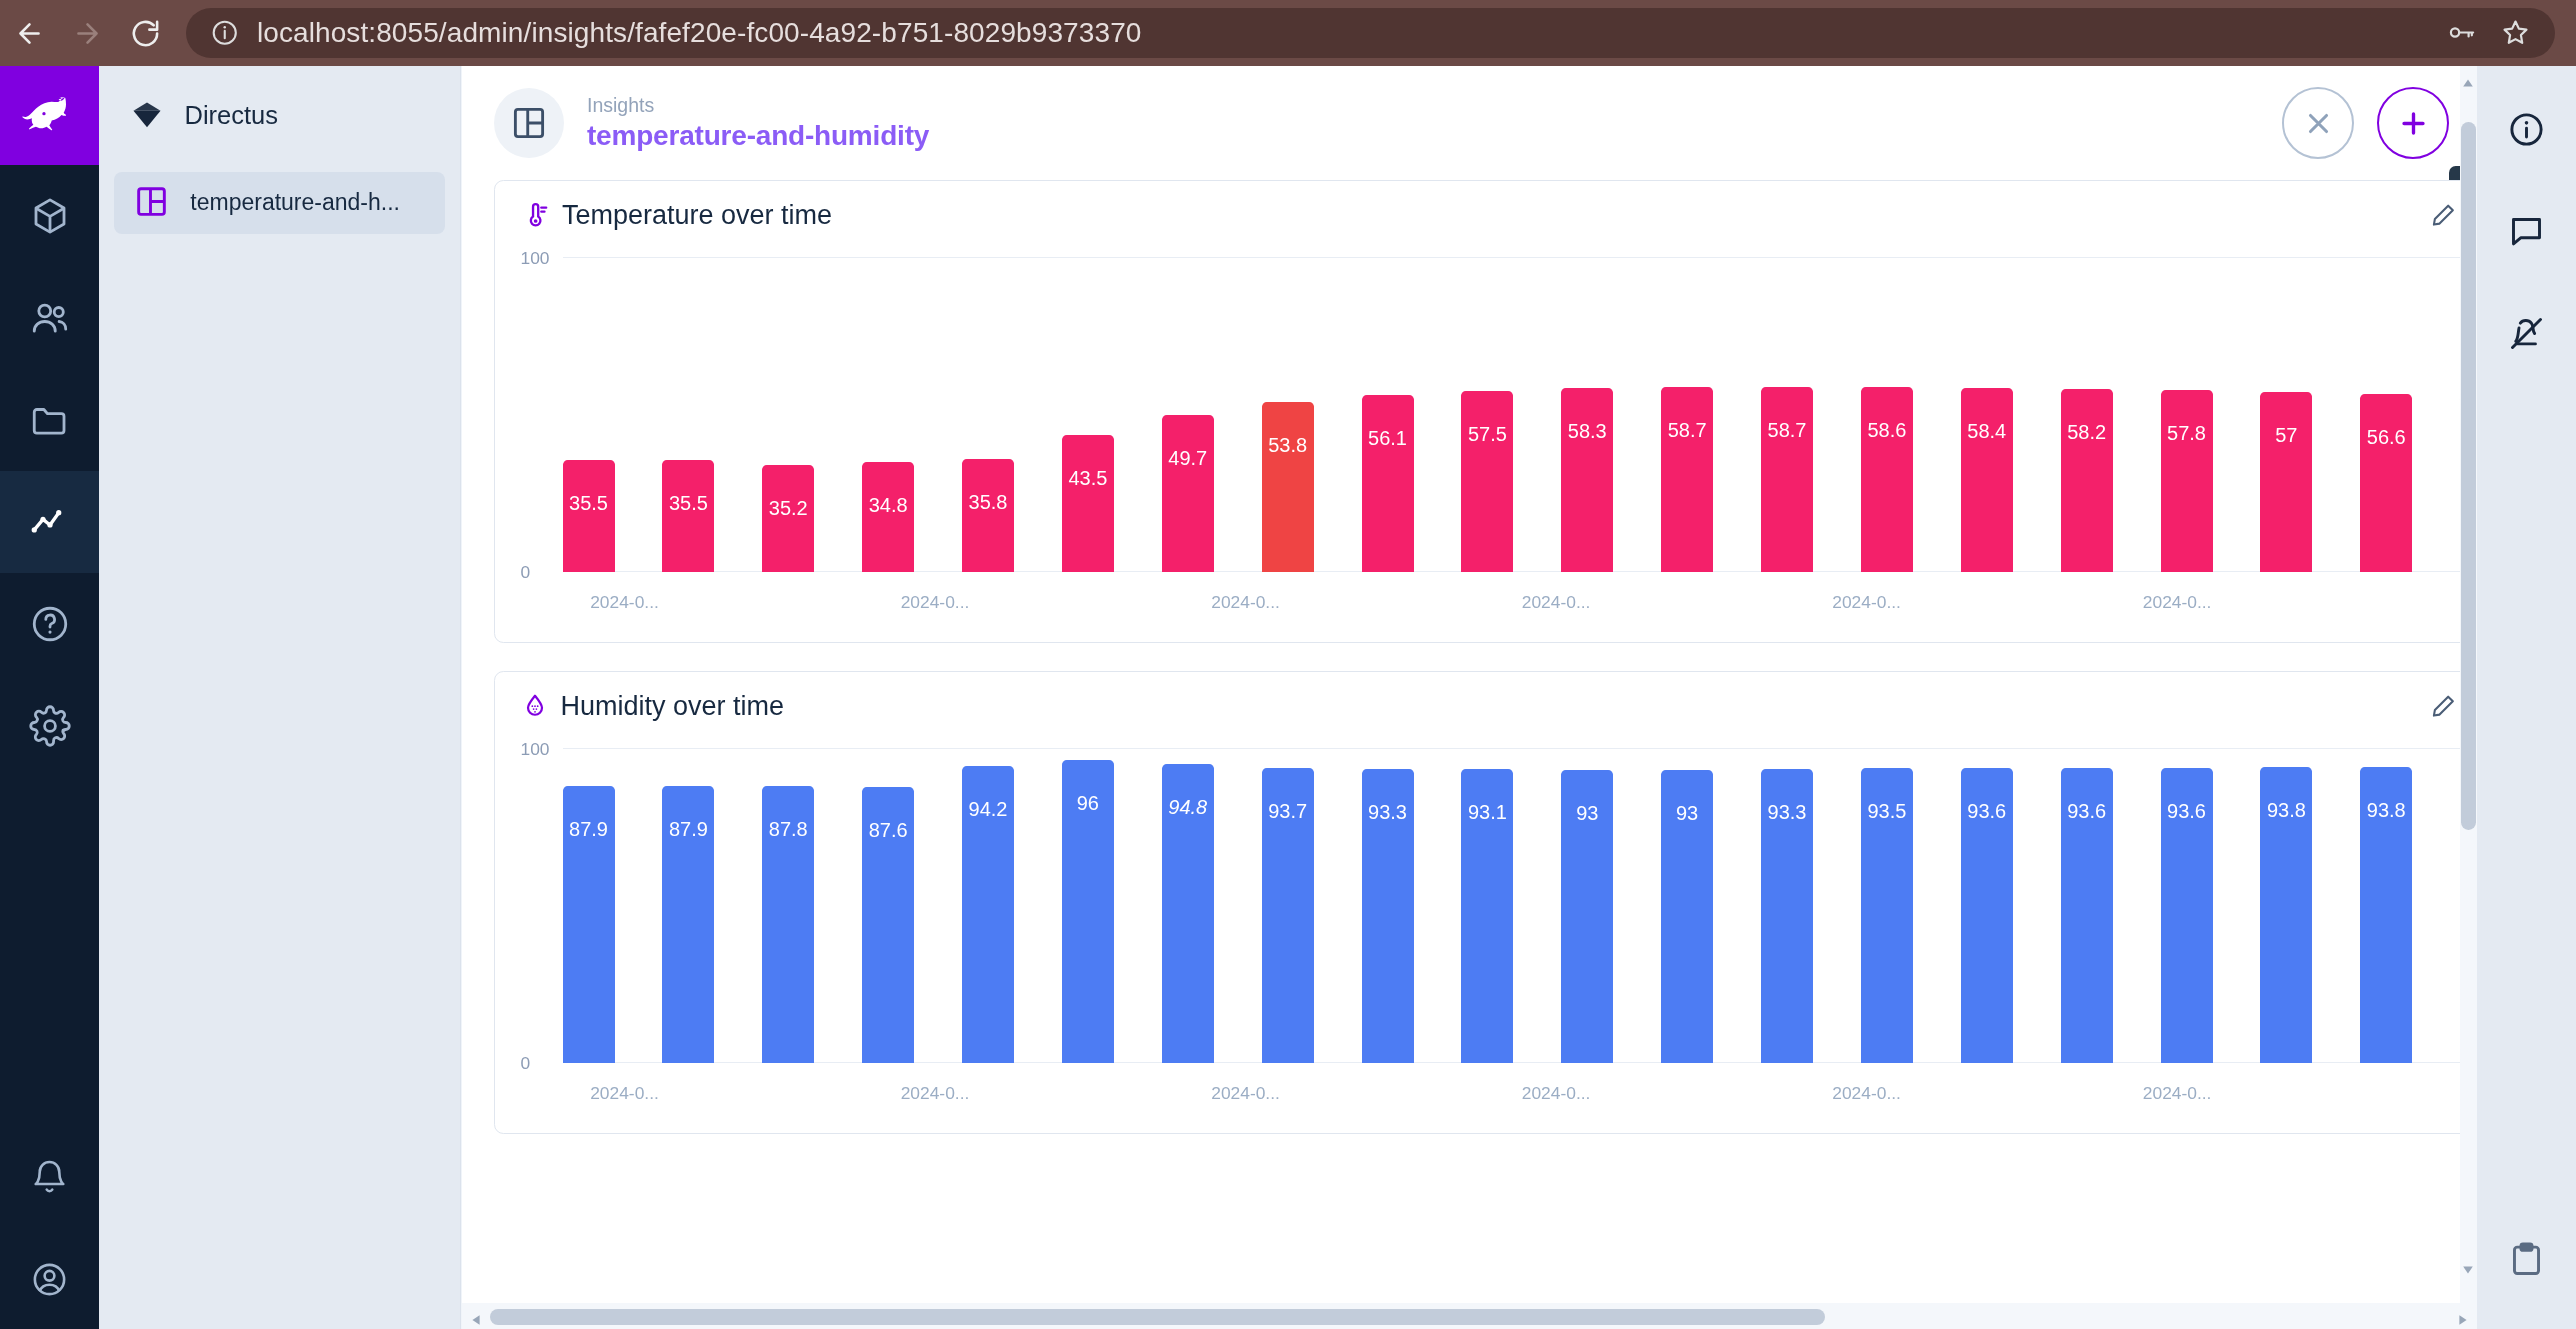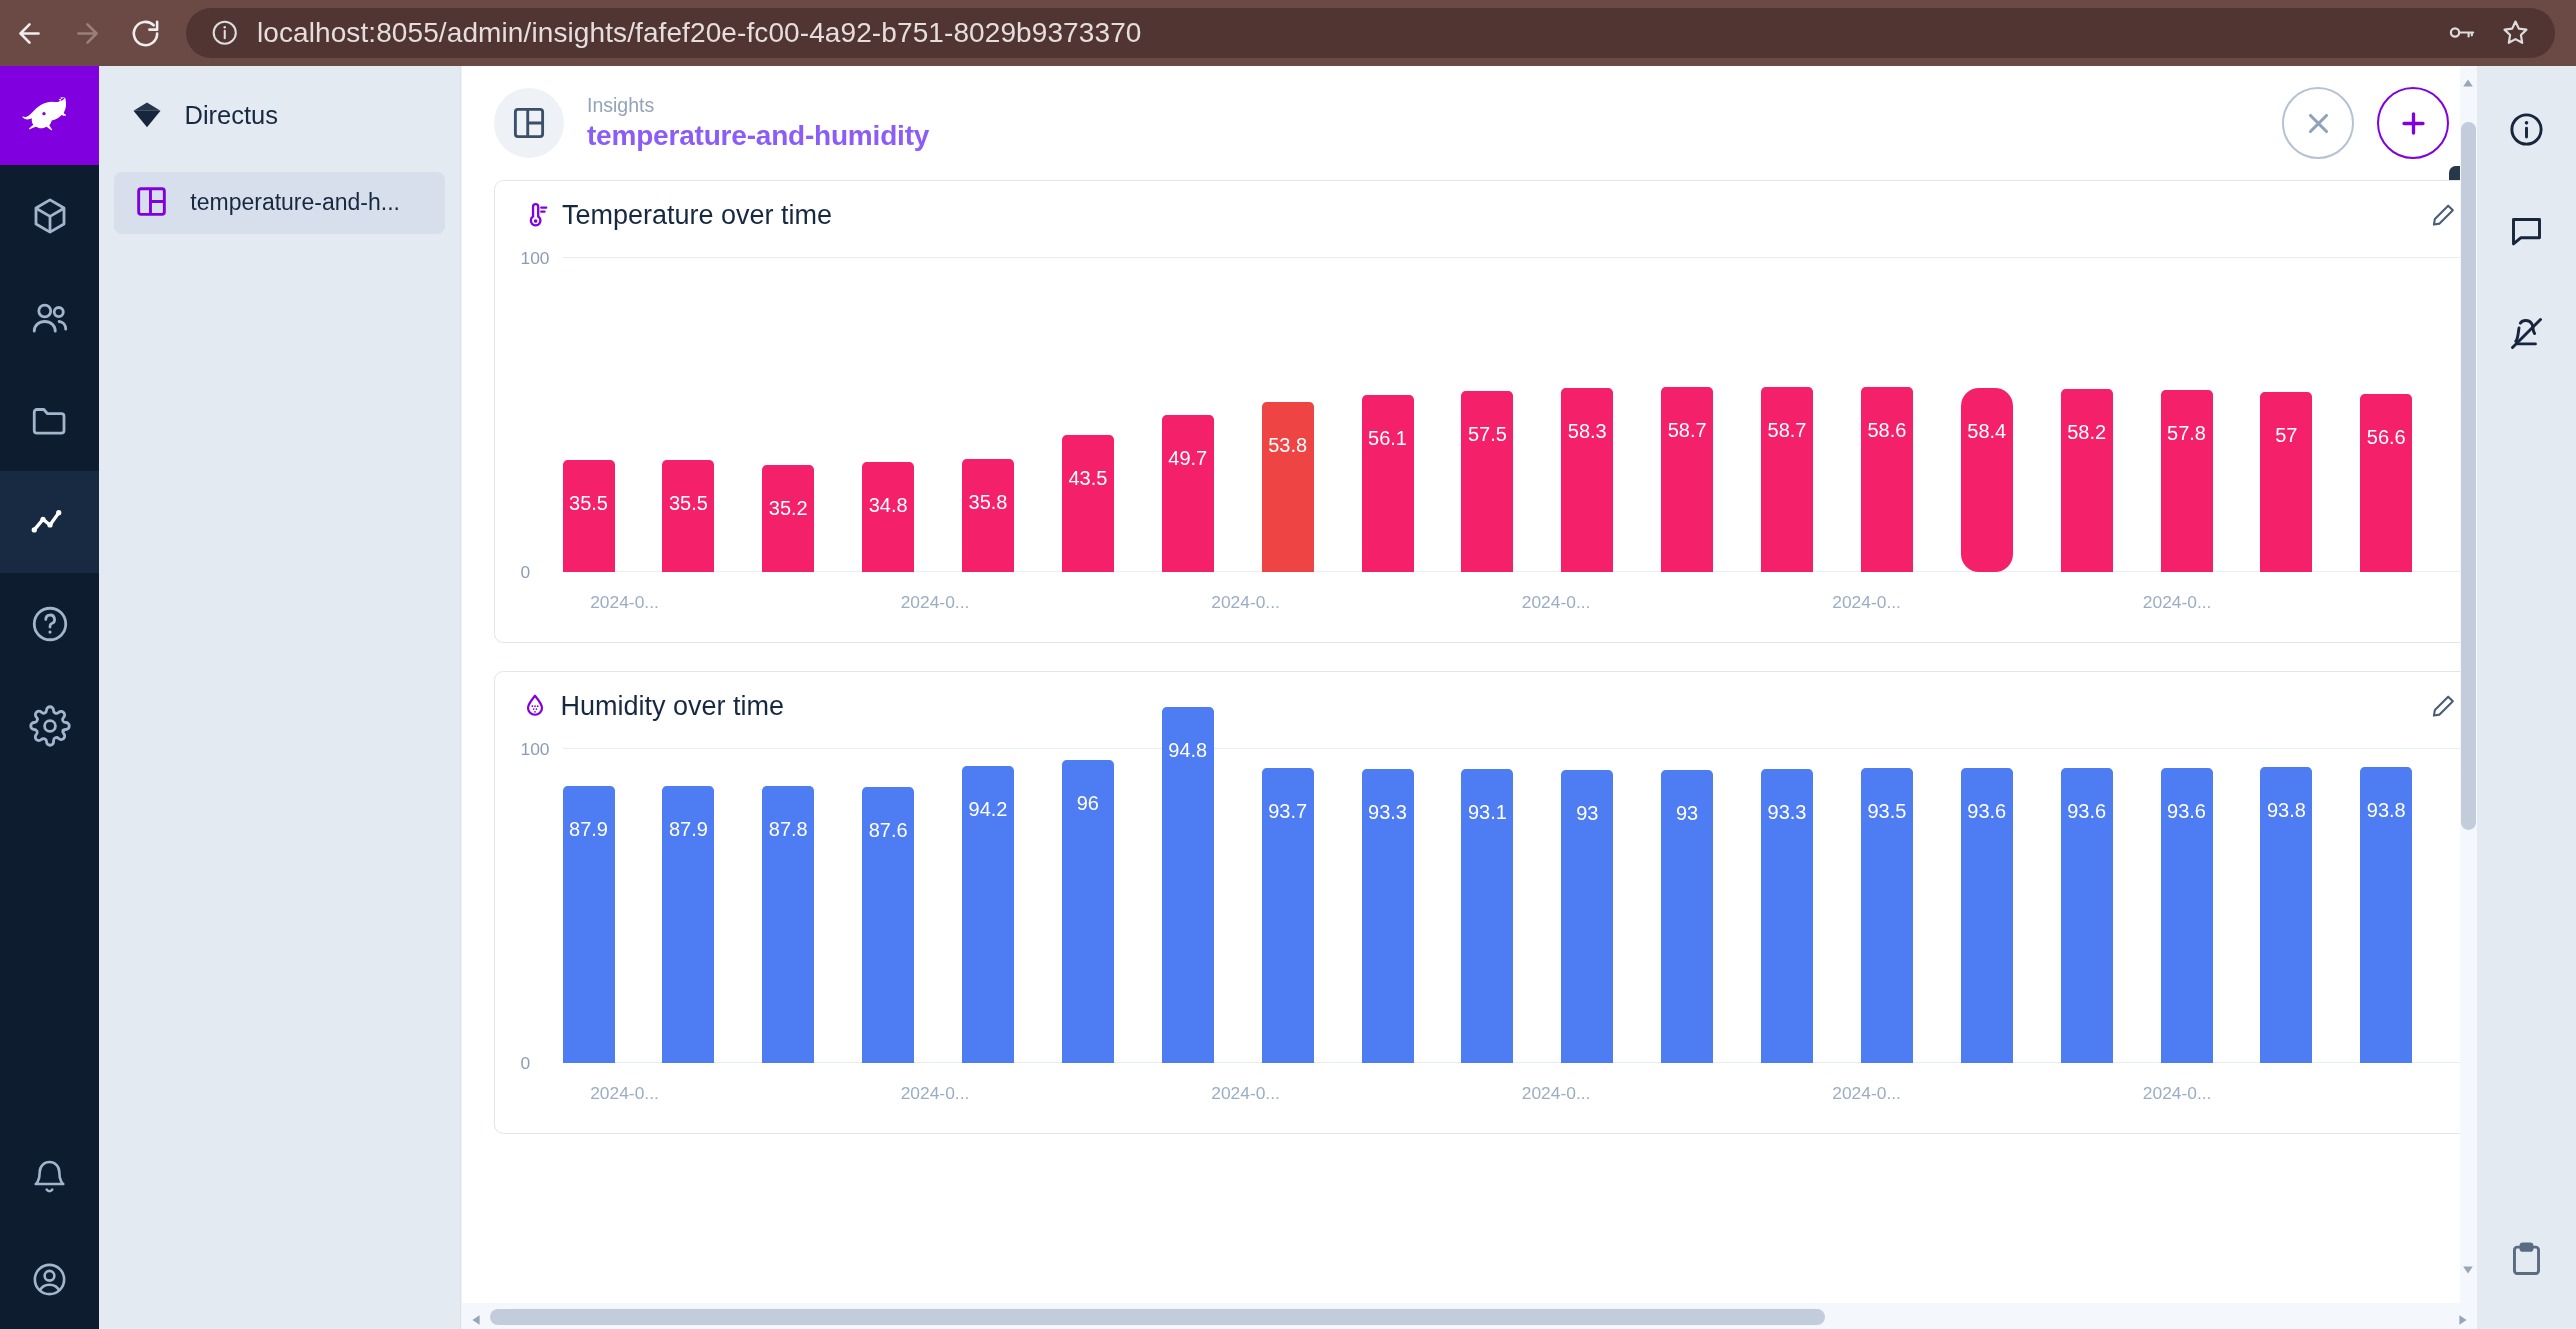--- a/index.html
+++ b/index.html
@@ -456,7 +456,7 @@
                 <div class="bar" style="height: 185px; background: rgb(244, 32, 106);">
                   <span class="bar-val">58.6</span>
                 </div>
-                <div class="bar" style="height: 184px; background: rgb(244, 32, 106); border-radius: 18px;">
+                <div class="bar" style="height: 184px; background: rgb(244, 32, 106);">
                   <span class="bar-val">58.4</span>
                 </div>
                 <div class="bar" style="height: 183px; background: rgb(244, 32, 106);">

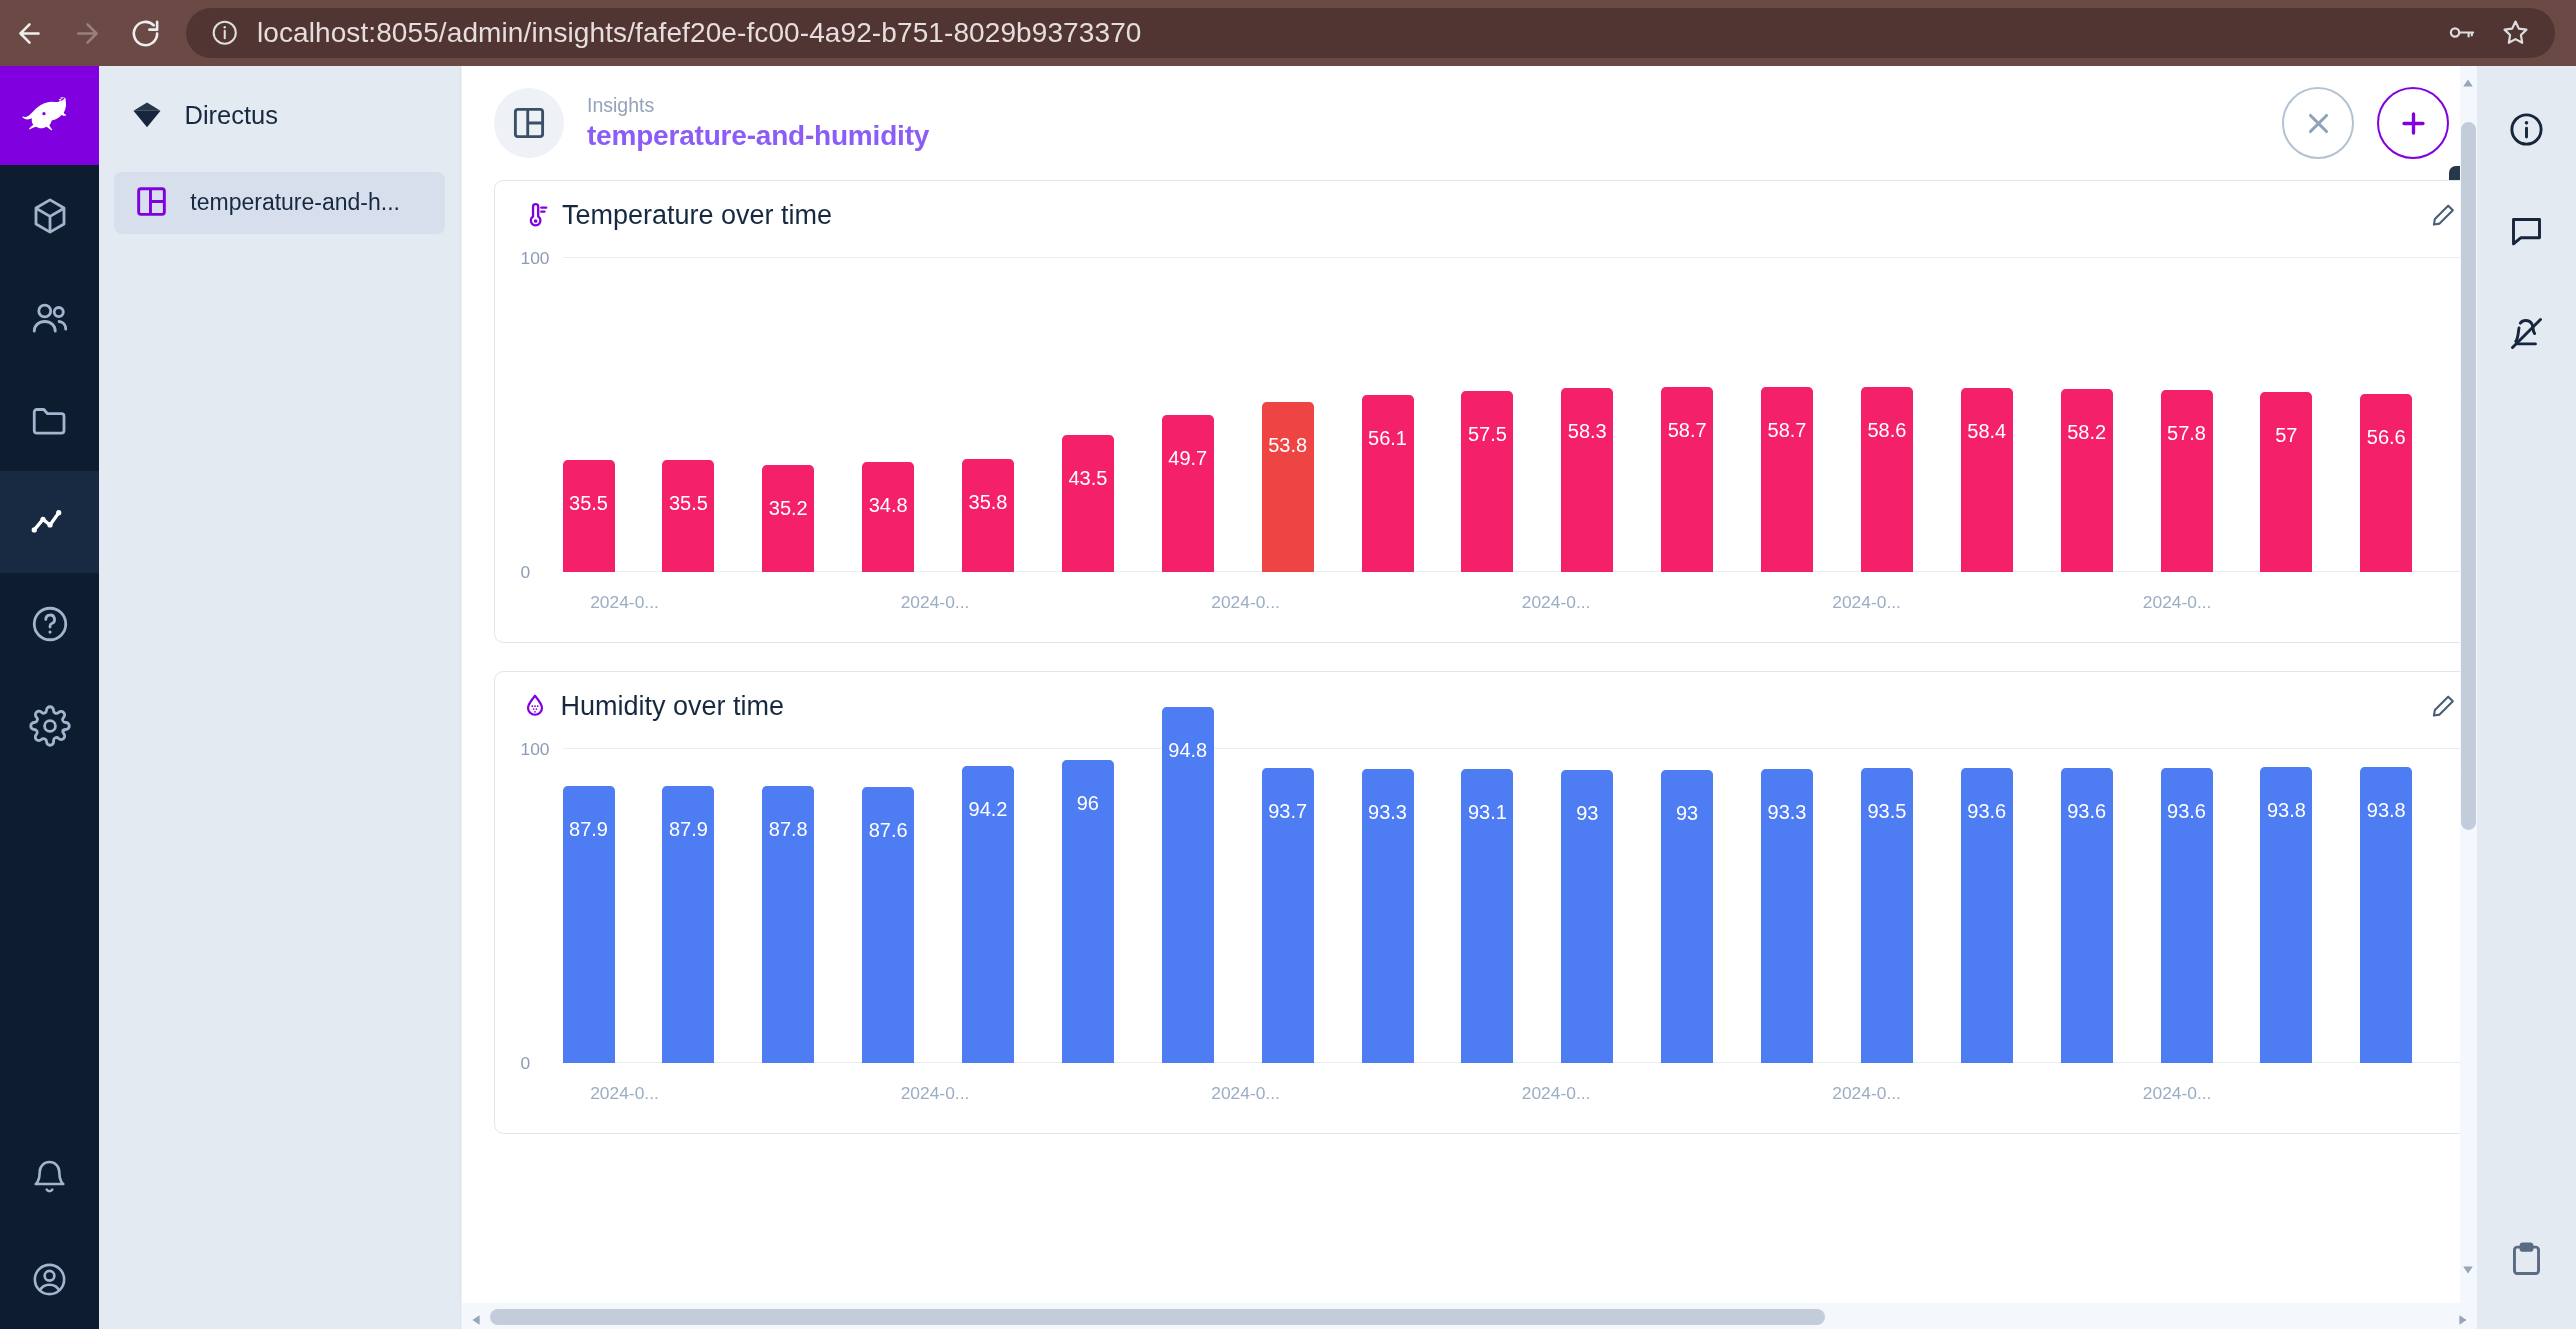--- a/index.html
+++ b/index.html
@@ -543,7 +543,7 @@
                 <div class="bar" style="height: 303px; background: rgb(77, 124, 243);">
                   <span class="bar-val">96</span>
                 </div>
-                <div class="bar" style="height: 356px; background: rgb(77, 124, 243);">
+                <div class="bar" style="height: 299px; background: rgb(77, 124, 243); font-style: italic;">
                   <span class="bar-val">94.8</span>
                 </div>
                 <div class="bar" style="height: 295px; background: rgb(77, 124, 243);">

